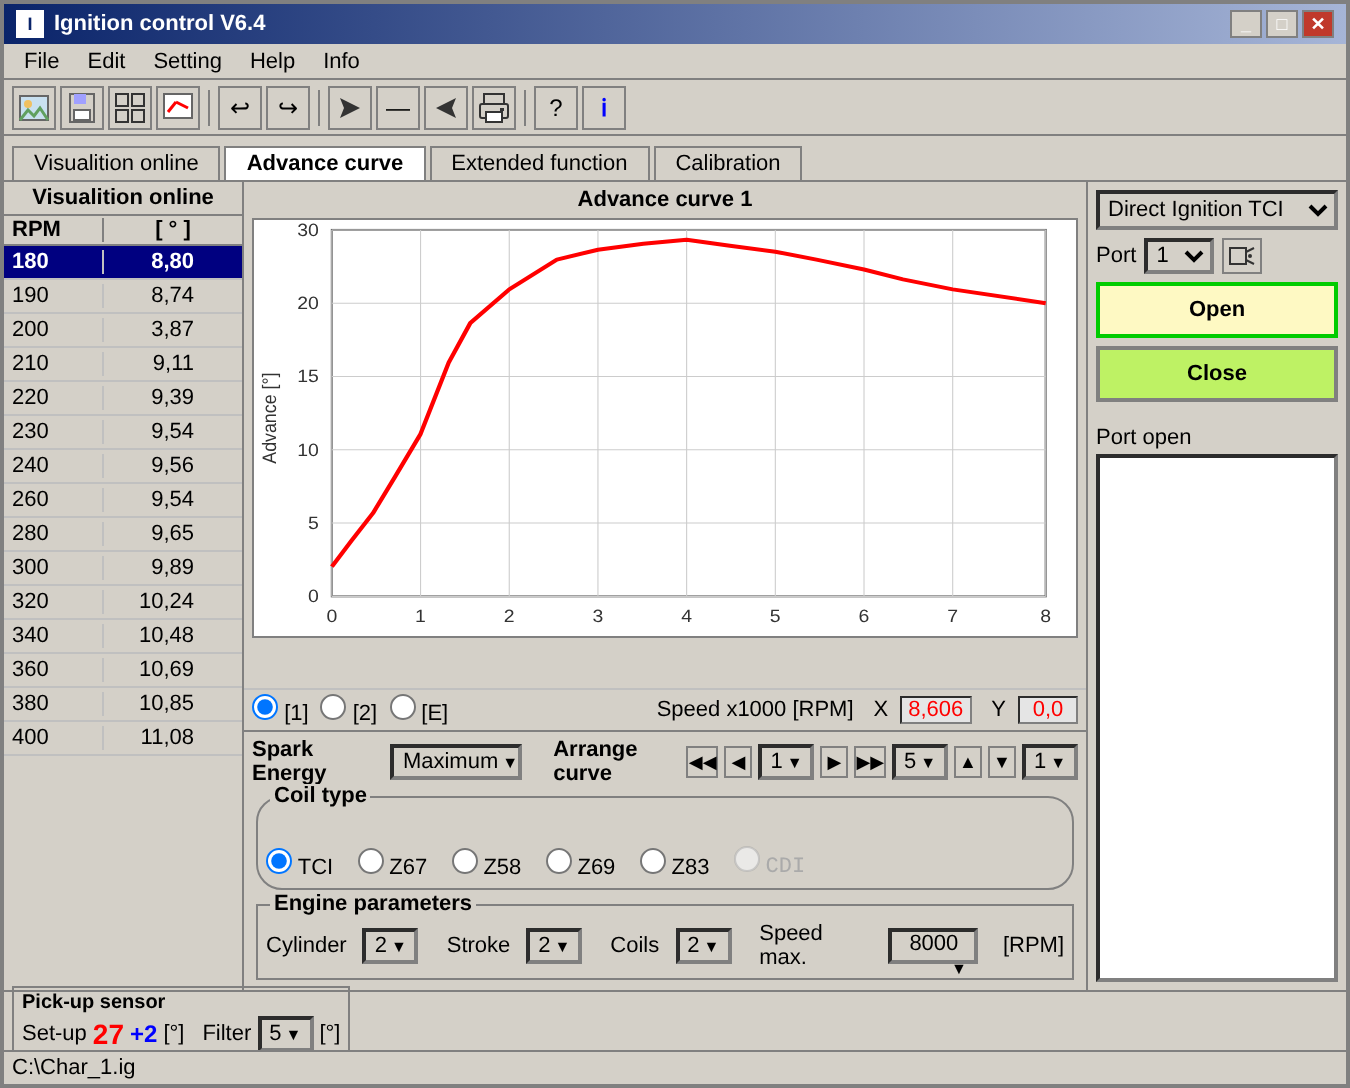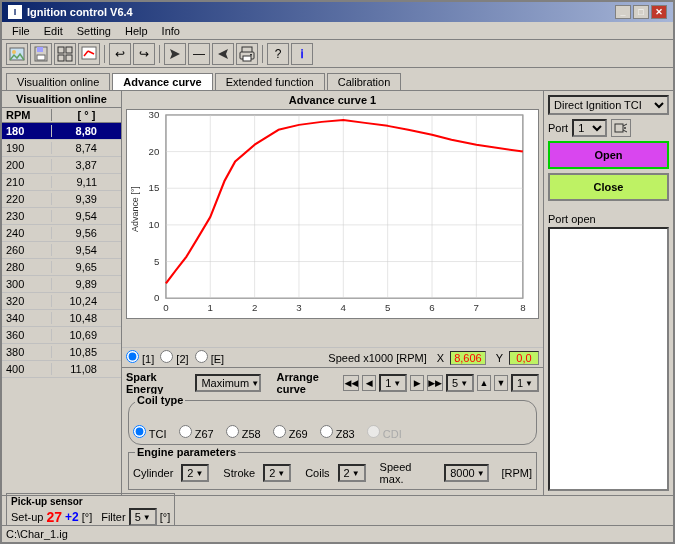--- a/index.html
+++ b/index.html
@@ -309,7 +309,7 @@
     .open-btn {
       width: 100%;
       height: 28px;
-      background: #d946ef;
+      background: #fef9c3;
       border: 2px solid #00cc00;
       font-size: 11px;
       font-weight: bold;

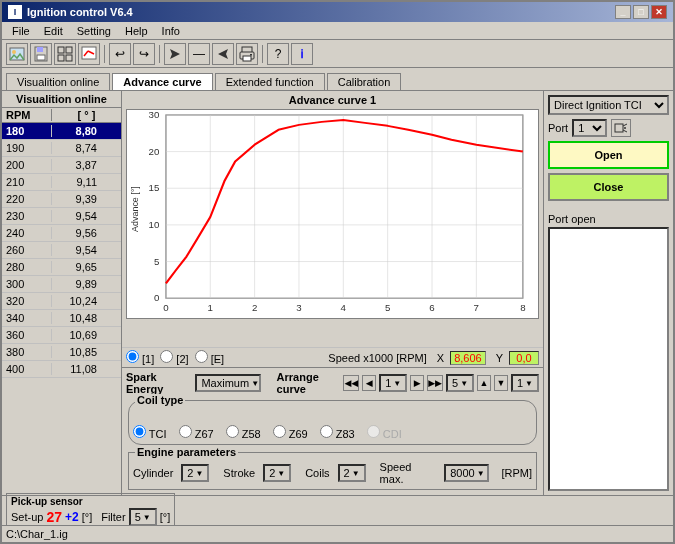--- a/index.html
+++ b/index.html
@@ -382,7 +382,7 @@
       font-weight: bold;
     }
     .value-box-red {
-      background: #bef264;
+      background: #e5e5e5;
       border: 1px inset #808080;
       padding: 0 3px;
       min-width: 30px;

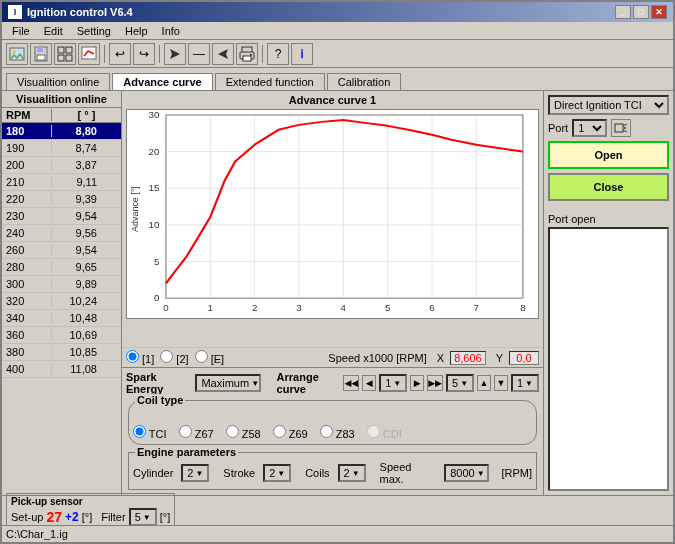--- a/index.html
+++ b/index.html
@@ -739,7 +739,7 @@
             </label>
             <label style="margin-left:8px;color:#aaa;">
               <input type="radio" name="coil" disabled="" style="">
-              <span style="color:#aaa;">CDI</span>
+              <span style="color:#aaa;font-family:Liberation Mono, monospace;">CDI</span>
             </label>
           </div>
         </div>

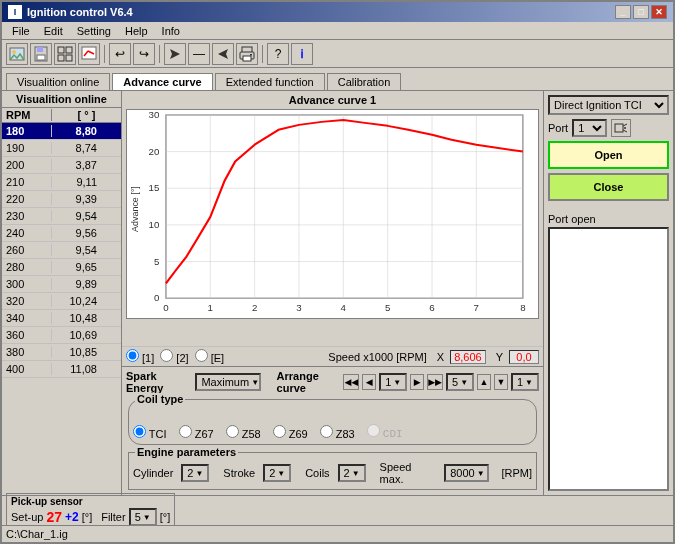--- a/index.html
+++ b/index.html
@@ -763,7 +763,7 @@
               <span class="dropdown-arrow">▼</span>
             </div>
             <span style="margin-left:6px;">Speed max.</span>
-            <div class="dropdown-btn" style="min-width:45px;">
+            <div class="dropdown-btn" style="min-width:45px;flex-direction:column;">
               <span>8000</span>
               <span class="dropdown-arrow">▼</span>
             </div>

